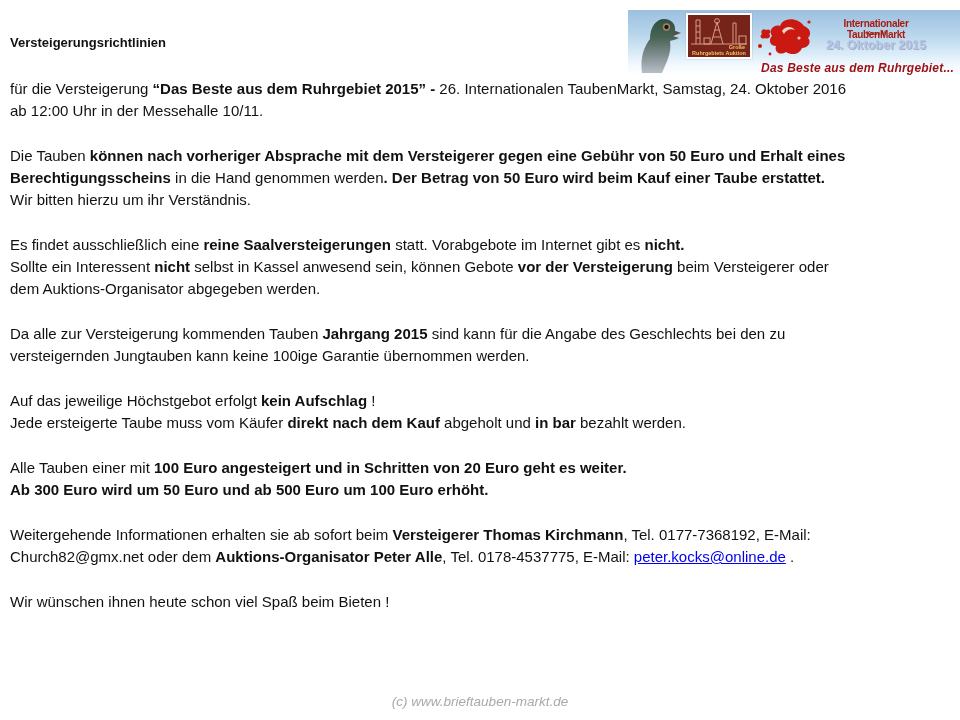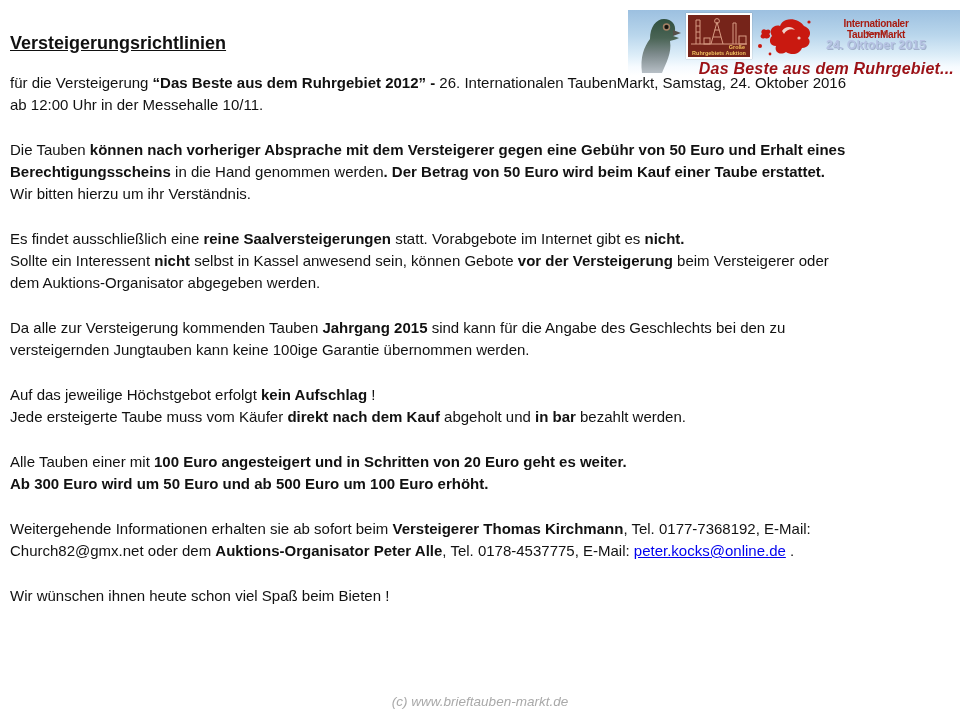--- a/index.html
+++ b/index.html
@@ -14,8 +14,8 @@
   }
   .doc { padding: 32px 12px 0 10px; }
   .title {
-    font-size: 18px; line-height: 22px;
-    font-weight: bold; margin: 0 0 18px 0; text-decoration: underline;
+    font-size: 13px; line-height: 22px;
+    font-weight: bold; margin: 0 0 24px 0;
   }
   p.para { margin: 0 0 23px 0; }
   .b { font-weight: bold; }

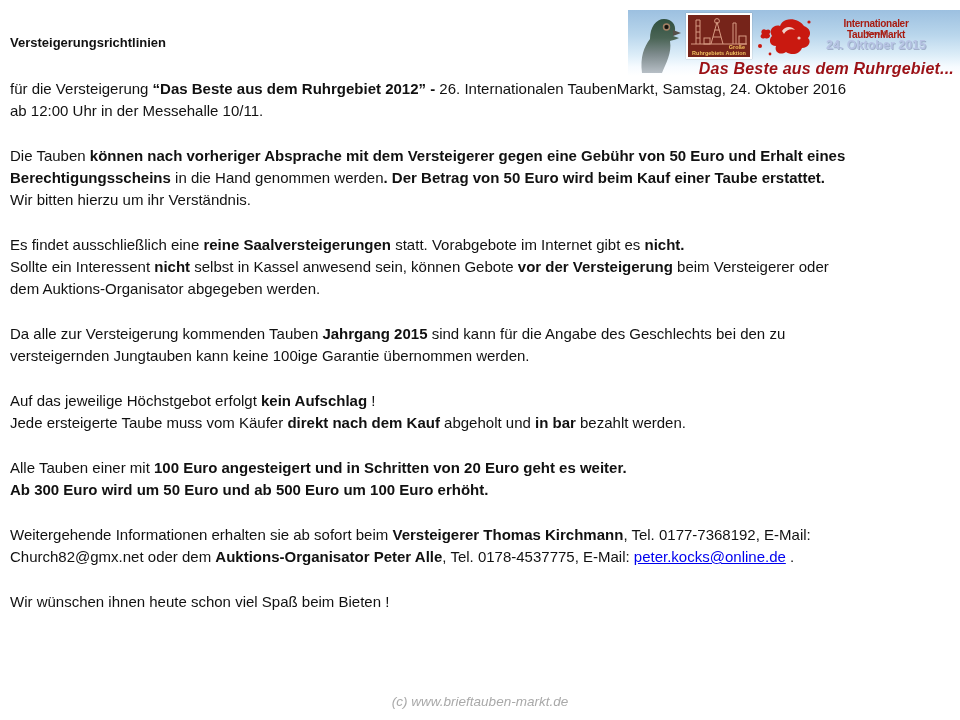--- a/index.html
+++ b/index.html
@@ -63,7 +63,7 @@
   }
   .logo-tagline {
     position: absolute; right: 6px; bottom: 1px;
-    font-size: 16px; line-height: 13px;
+    font-size: 12px; line-height: 13px;
     font-weight: bold; font-style: italic; color: #9b1116;
     letter-spacing: 0.2px;
   }

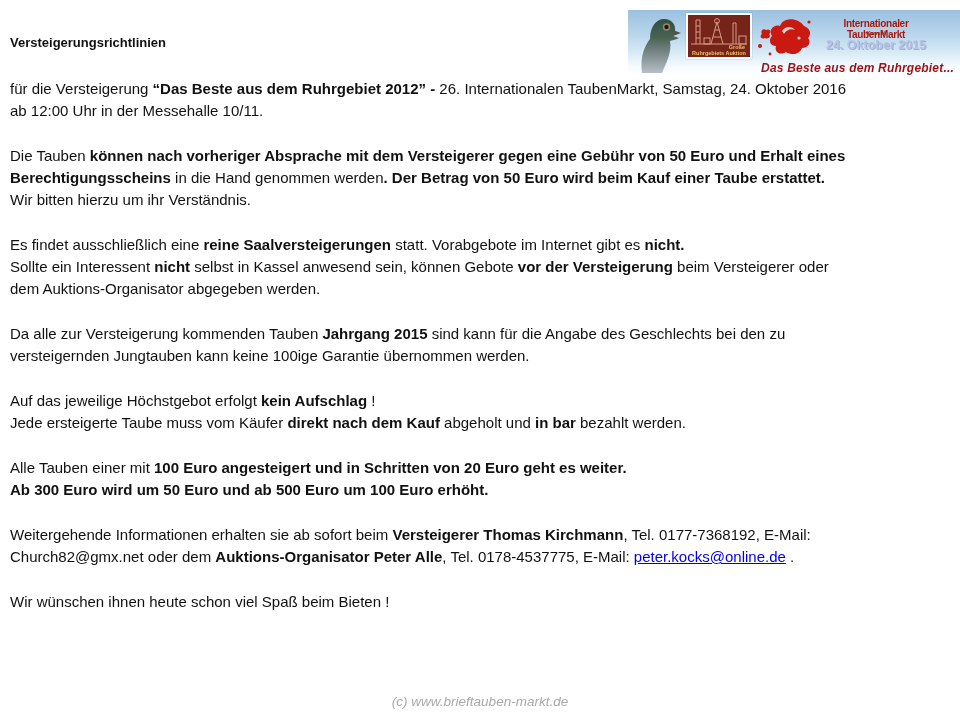--- a/index.html
+++ b/index.html
@@ -124,7 +124,7 @@
 <div class="doc">
   <div class="title">Versteigerungsrichtlinien</div>
   <div>
-      <p class="para"><span>für die Versteigerung </span><span class="b">“Das Beste aus dem Ruhrgebiet 2012” - </span><span>26. Internationalen TaubenMarkt, Samstag, 24. Oktober 2016</span><br><span>ab 12:00 Uhr in der Messehalle 10/11.</span></p>
+      <p class="para"><span>für die Versteigerung </span><span class="b">“Das Beste aus dem Ruhrgebiet 2015” - </span><span>26. Internationalen TaubenMarkt, Samstag, 24. Oktober 2016</span><br><span>ab 12:00 Uhr in der Messehalle 10/11.</span></p>
       <p class="para"><span>Die Tauben </span><span class="b">können nach vorheriger Absprache mit dem Versteigerer gegen eine Gebühr von 50 Euro und Erhalt eines</span><br><span class="b">Berechtigungsscheins</span><span> in die Hand genommen werden</span><span class="b">. Der Betrag von 50 Euro wird beim Kauf einer Taube erstattet.</span><br><span>Wir bitten hierzu um ihr Verständnis.</span></p>
       <p class="para"><span>Es findet ausschließlich  eine </span><span class="b">reine Saalversteigerungen</span><span> statt. Vorabgebote im Internet gibt es </span><span class="b">nicht.</span><br><span>Sollte ein Interessent </span><span class="b">nicht</span><span> selbst in Kassel anwesend sein, können Gebote </span><span class="b">vor der Versteigerung</span><span> beim Versteigerer oder</span><br><span>dem Auktions-Organisator abgegeben werden.</span></p>
       <p class="para"><span>Da alle zur Versteigerung kommenden Tauben </span><span class="b">Jahrgang 2015</span><span> sind kann für die Angabe des Geschlechts bei den zu</span><br><span>versteigernden Jungtauben kann keine 100ige Garantie übernommen werden.</span></p>

